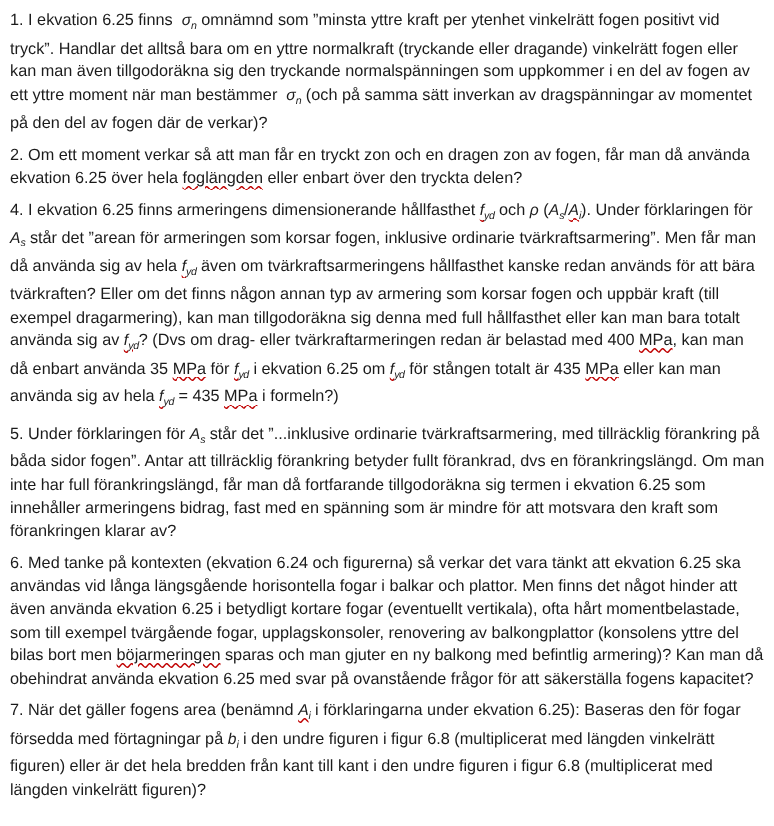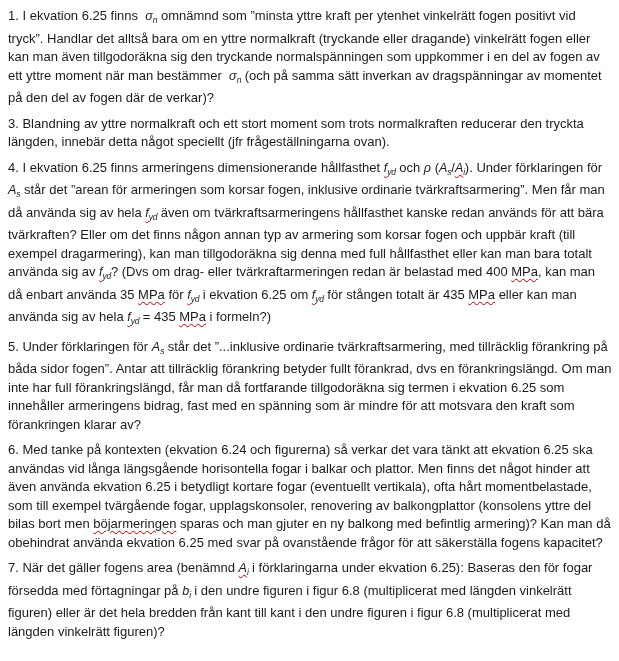--- a/index.html
+++ b/index.html
@@ -54,6 +54,7 @@
 <div class="page">
   <main id="doc">
       <p class="para"><span class="">1. I ekvation 6.25 finns  </span><span class="math">σ<span class="sub">n</span></span><span class=""> omnämnd som ”minsta yttre kraft per ytenhet vinkelrätt fogen positivt vid tryck”. Handlar det alltså bara om en yttre normalkraft (tryckande eller dragande) vinkelrätt fogen eller kan man även tillgodoräkna sig den tryckande normalspänningen som uppkommer i en del av fogen av ett yttre moment när man bestämmer  </span><span class="math">σ<span class="sub">n</span></span><span class=""> (och på samma sätt inverkan av dragspänningar av momentet på den del av fogen där de verkar)?</span></p>
+      <p class="para"><span class="">2. Om ett moment verkar så att man får en tryckt zon och en dragen zon av fogen, får man då använda ekvation 6.25 över hela </span><span class="wavy">foglängden</span><span class=""> eller enbart över den tryckta delen?</span></p>
       <p class="para"><span class="">3. Blandning av yttre normalkraft och ett stort moment som trots normalkraften reducerar den tryckta längden, innebär detta något speciellt (jfr frågeställningarna ovan).</span></p>
       <p class="para"><span class="">4. I ekvation 6.25 finns armeringens dimensionerande hållfasthet </span><span class="math wavy">f<span class="sub">yd</span></span><span class=""> och </span><span class="math">ρ</span><span class=""> (</span><span class="math">A<span class="sub">s</span></span><span class="">/</span><span class="math wavy">A<span class="sub">i</span></span><span class="">). Under förklaringen för </span><span class="math">A<span class="sub">s</span></span><span class=""> står det ”arean för armeringen som korsar fogen, inklusive ordinarie tvärkraftsarmering”. Men får man då använda sig av hela </span><span class="math wavy">f<span class="sub">yd</span></span><span class=""> även om tvärkraftsarmeringens hållfasthet kanske redan används för att bära tvärkraften? Eller om det finns någon annan typ av armering som korsar fogen och uppbär kraft (till exempel dragarmering), kan man tillgodoräkna sig denna med full hållfasthet eller kan man bara totalt använda sig av </span><span class="math wavy">f<span class="sub">yd</span></span><span class="">? (Dvs om drag- eller tvärkraftarmeringen redan är belastad med 400 </span><span class="wavy">MPa</span><span class="">, kan man då enbart använda 35 </span><span class="wavy">MPa</span><span class=""> för </span><span class="math wavy">f<span class="sub">yd</span></span><span class=""> i ekvation 6.25 om </span><span class="math wavy">f<span class="sub">yd</span></span><span class=""> för stången totalt är 435 </span><span class="wavy">MPa</span><span class=""> eller kan man använda sig av hela </span><span class="math wavy">f<span class="sub">yd</span></span><span class=""> = 435 </span><span class="wavy">MPa</span><span class=""> i formeln?)</span></p>
       <p class="para"><span class="">5. Under förklaringen för </span><span class="math">A<span class="sub">s</span></span><span class=""> står det ”...inklusive ordinarie tvärkraftsarmering, med tillräcklig förankring på båda sidor fogen”. Antar att tillräcklig förankring betyder fullt förankrad, dvs en förankringslängd. Om man inte har full förankringslängd, får man då fortfarande tillgodoräkna sig termen i ekvation 6.25 som innehåller armeringens bidrag, fast med en spänning som är mindre för att motsvara den kraft som förankringen klarar av?</span></p>

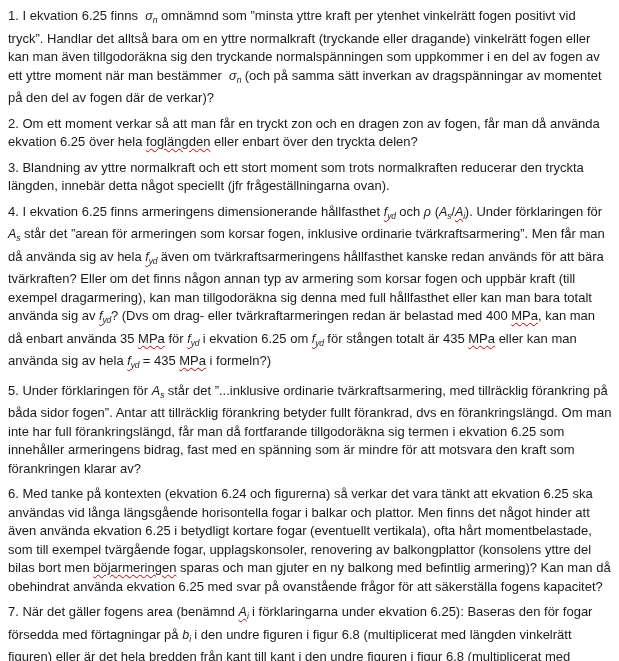--- a/index.html
+++ b/index.html
@@ -55,7 +55,6 @@
   <main id="doc">
       <p class="para"><span class="">1. I ekvation 6.25 finns  </span><span class="math">σ<span class="sub">n</span></span><span class=""> omnämnd som ”minsta yttre kraft per ytenhet vinkelrätt fogen positivt vid tryck”. Handlar det alltså bara om en yttre normalkraft (tryckande eller dragande) vinkelrätt fogen eller kan man även tillgodoräkna sig den tryckande normalspänningen som uppkommer i en del av fogen av ett yttre moment när man bestämmer  </span><span class="math">σ<span class="sub">n</span></span><span class=""> (och på samma sätt inverkan av dragspänningar av momentet på den del av fogen där de verkar)?</span></p>
       <p class="para"><span class="">2. Om ett moment verkar så att man får en tryckt zon och en dragen zon av fogen, får man då använda ekvation 6.25 över hela </span><span class="wavy">foglängden</span><span class=""> eller enbart över den tryckta delen?</span></p>
-      <p class="para"><span class="">3. Blandning av yttre normalkraft och ett stort moment som trots normalkraften reducerar den tryckta längden, innebär detta något speciellt (jfr frågeställningarna ovan).</span></p>
       <p class="para"><span class="">4. I ekvation 6.25 finns armeringens dimensionerande hållfasthet </span><span class="math wavy">f<span class="sub">yd</span></span><span class=""> och </span><span class="math">ρ</span><span class=""> (</span><span class="math">A<span class="sub">s</span></span><span class="">/</span><span class="math wavy">A<span class="sub">i</span></span><span class="">). Under förklaringen för </span><span class="math">A<span class="sub">s</span></span><span class=""> står det ”arean för armeringen som korsar fogen, inklusive ordinarie tvärkraftsarmering”. Men får man då använda sig av hela </span><span class="math wavy">f<span class="sub">yd</span></span><span class=""> även om tvärkraftsarmeringens hållfasthet kanske redan används för att bära tvärkraften? Eller om det finns någon annan typ av armering som korsar fogen och uppbär kraft (till exempel dragarmering), kan man tillgodoräkna sig denna med full hållfasthet eller kan man bara totalt använda sig av </span><span class="math wavy">f<span class="sub">yd</span></span><span class="">? (Dvs om drag- eller tvärkraftarmeringen redan är belastad med 400 </span><span class="wavy">MPa</span><span class="">, kan man då enbart använda 35 </span><span class="wavy">MPa</span><span class=""> för </span><span class="math wavy">f<span class="sub">yd</span></span><span class=""> i ekvation 6.25 om </span><span class="math wavy">f<span class="sub">yd</span></span><span class=""> för stången totalt är 435 </span><span class="wavy">MPa</span><span class=""> eller kan man använda sig av hela </span><span class="math wavy">f<span class="sub">yd</span></span><span class=""> = 435 </span><span class="wavy">MPa</span><span class=""> i formeln?)</span></p>
       <p class="para"><span class="">5. Under förklaringen för </span><span class="math">A<span class="sub">s</span></span><span class=""> står det ”...inklusive ordinarie tvärkraftsarmering, med tillräcklig förankring på båda sidor fogen”. Antar att tillräcklig förankring betyder fullt förankrad, dvs en förankringslängd. Om man inte har full förankringslängd, får man då fortfarande tillgodoräkna sig termen i ekvation 6.25 som innehåller armeringens bidrag, fast med en spänning som är mindre för att motsvara den kraft som förankringen klarar av?</span></p>
       <p class="para"><span class="">6. Med tanke på kontexten (ekvation 6.24 och figurerna) så verkar det vara tänkt att ekvation 6.25 ska användas vid långa längsgående horisontella fogar i balkar och plattor. Men finns det något hinder att även använda ekvation 6.25 i betydligt kortare fogar (eventuellt vertikala), ofta hårt momentbelastade, som till exempel tvärgående fogar, upplagskonsoler, renovering av balkongplattor (konsolens yttre del bilas bort men </span><span class="wavy">böjarmeringen</span><span class=""> sparas och man gjuter en ny balkong med befintlig armering)? Kan man då obehindrat använda ekvation 6.25 med svar på ovanstående frågor för att säkerställa fogens kapacitet?</span></p>

